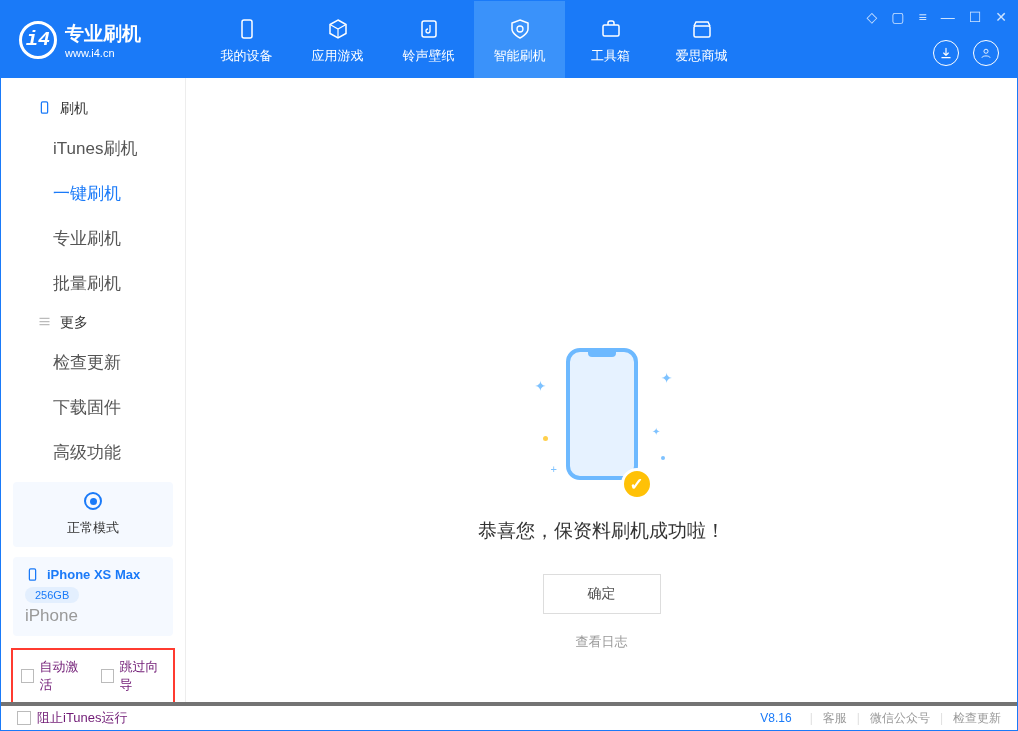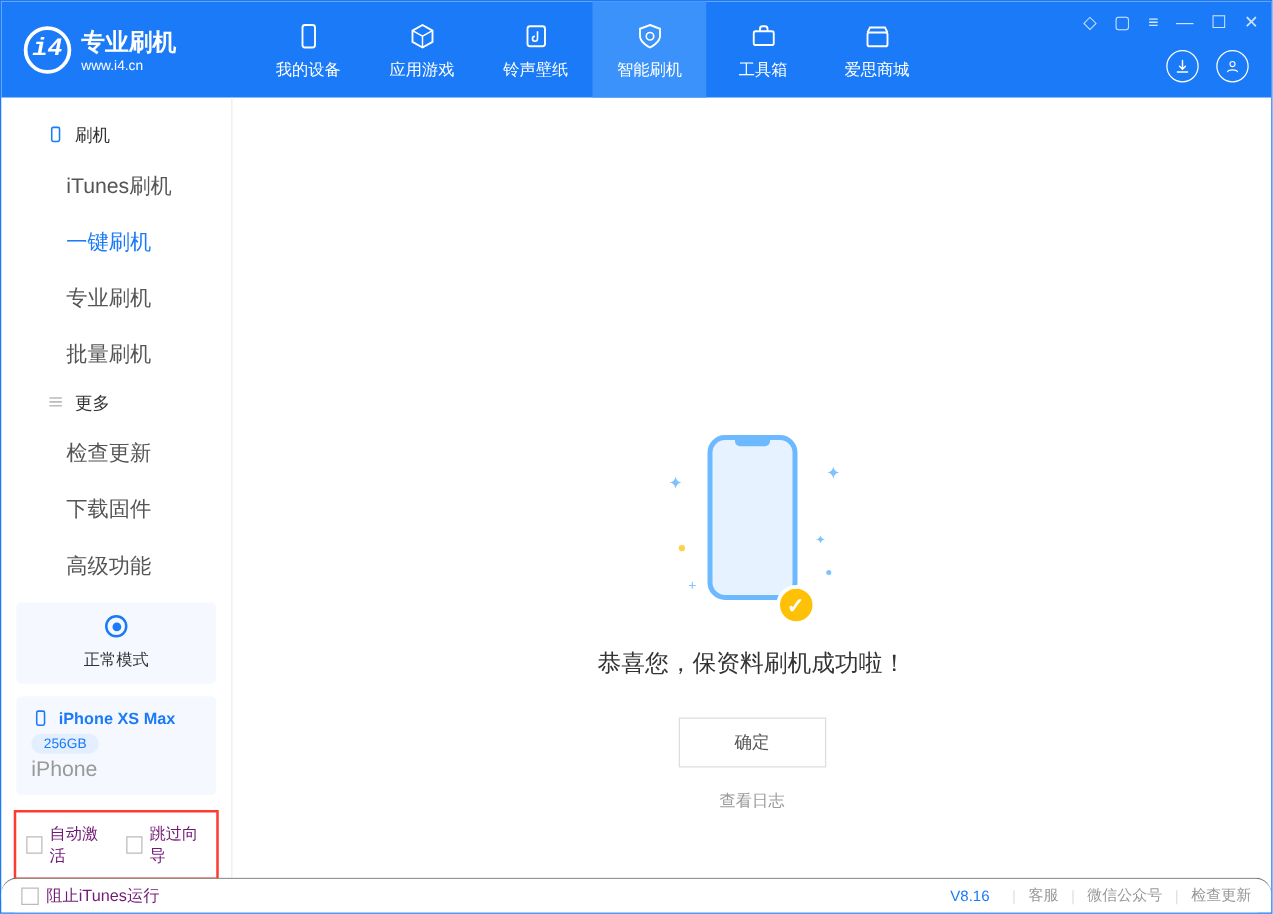--- a/index.html
+++ b/index.html
@@ -54,7 +54,7 @@
 .ok-btn { display:inline-block; border:1px solid #ddd; padding:10px 44px; font-size:14px; color:#555; background:#fff; cursor:pointer; margin-bottom:18px;}
 .log-link { font-size:13px; color:#999; cursor:pointer;}
 
-.footer { position:absolute; bottom:0; left:0; right:0; height:28px; border-top:1px solid #737373; display:flex; align-items:center; padding:0 16px; font-size:12px; color:#999; justify-content:space-between; background:#fff;border-radius:13px;}
+.footer { position:absolute; bottom:0; left:0; right:0; height:28px; border-top:4px solid #737373; display:flex; align-items:center; padding:0 16px; font-size:12px; color:#999; justify-content:space-between; background:#fff;}
 .footer-left { display:flex; align-items:center; gap:6px;}
 .footer-right { display:flex; align-items:center; gap:10px;}
 .footer-right .sep { color:#e0e0e0;}

